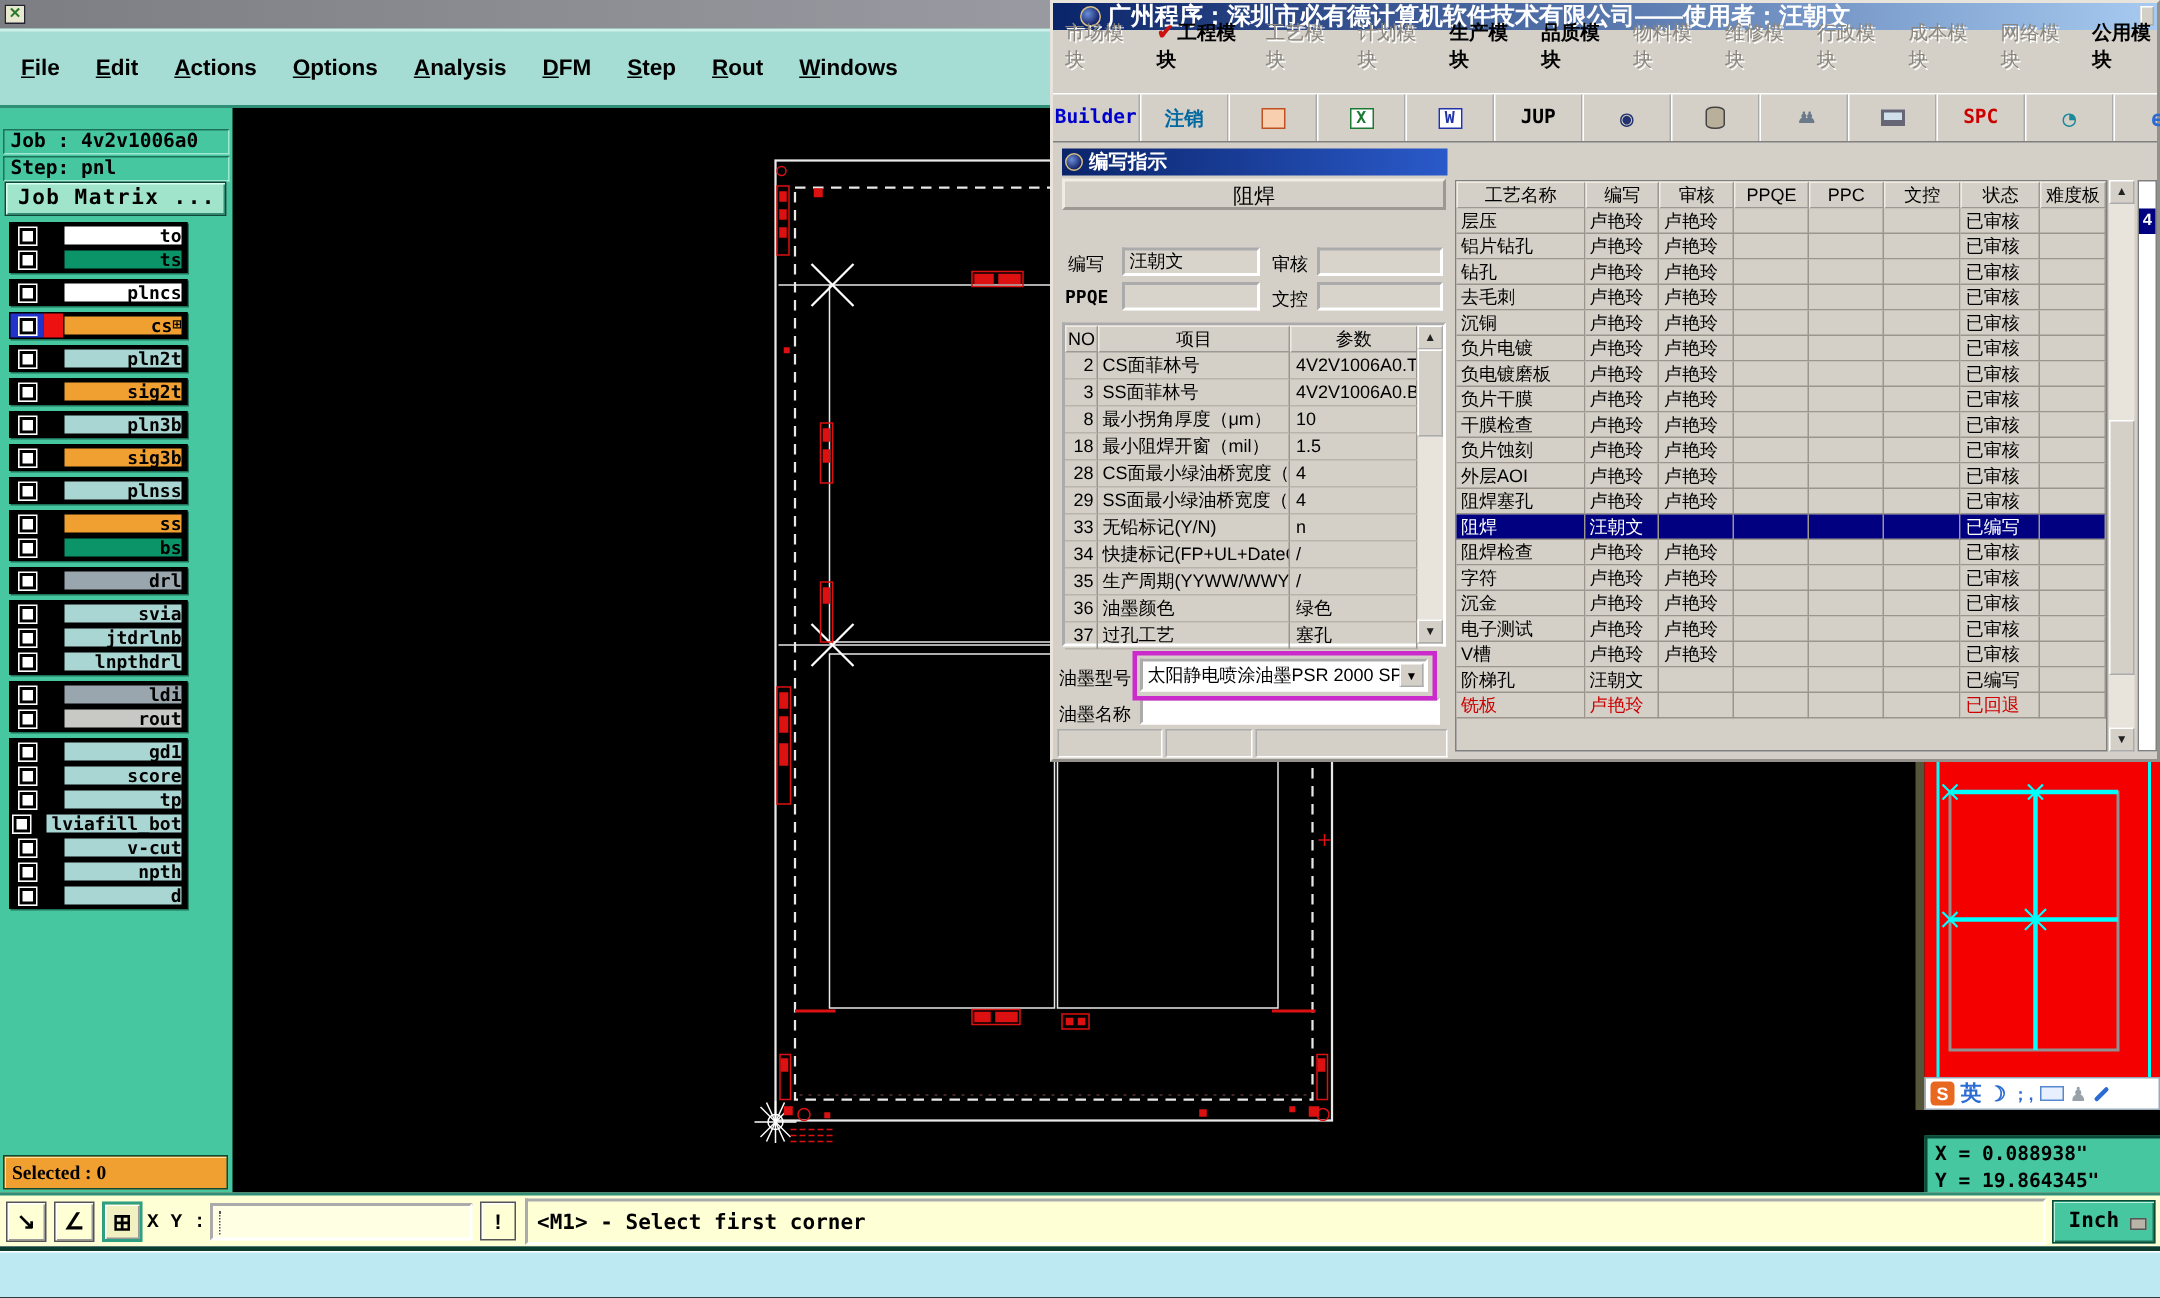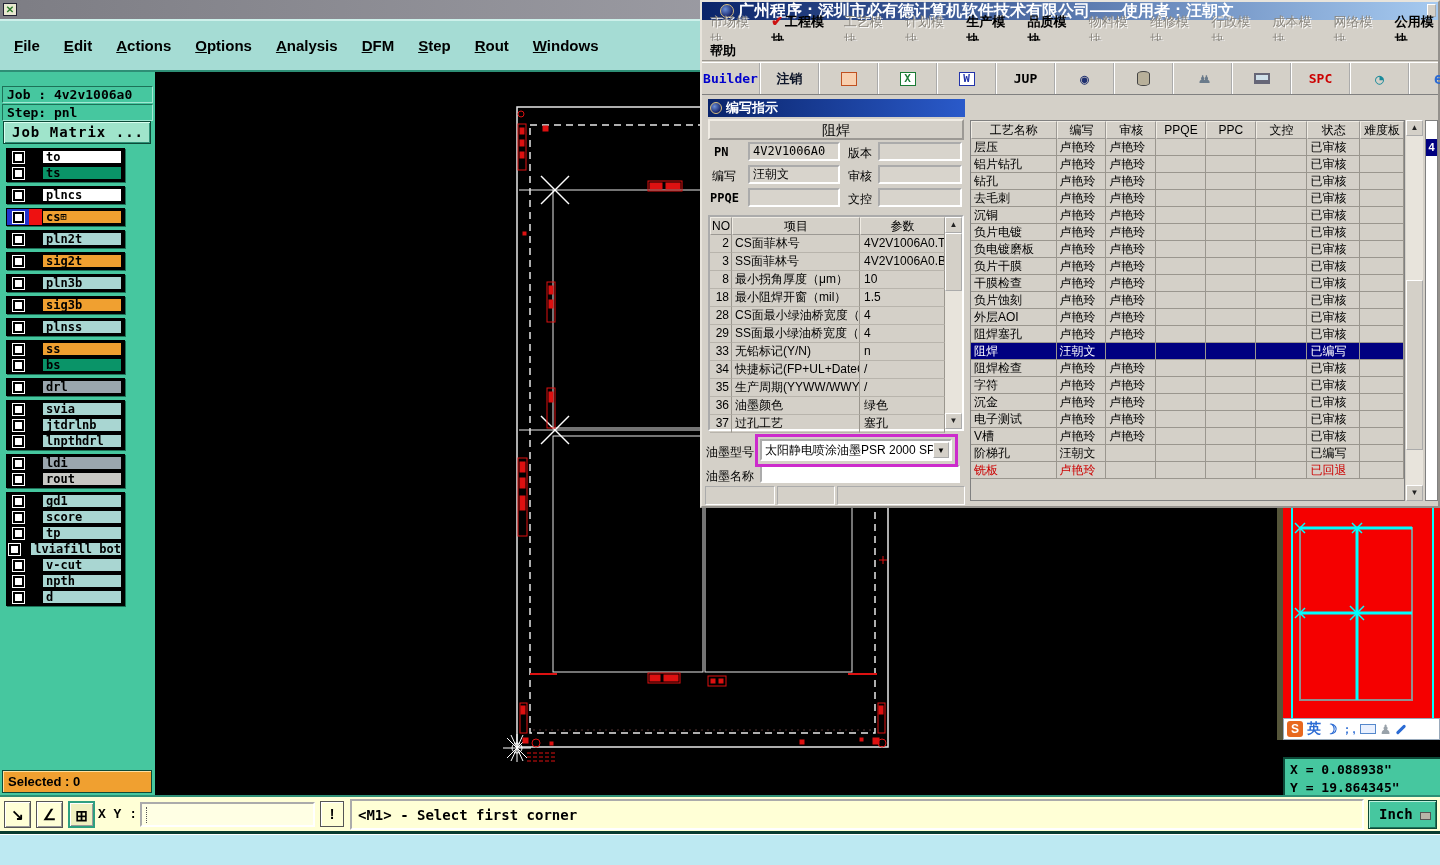--- a/index.html
+++ b/index.html
@@ -519,9 +519,6 @@
         <span class="cn-mi off">网络模块</span>
         <span class="cn-mi on">公用模块</span>
       </div>
-    <div class="cn-menurow2">
-      <span class="cn-mi on">帮助</span>
-    </div>
     <div class="cn-toolbar" id="cn-toolbar">
         <div class="tb-cell" style="color: rgb(0, 0, 204);">Builder</div>
         <div class="tb-cell" style="color: #0f172a;">注销</div>

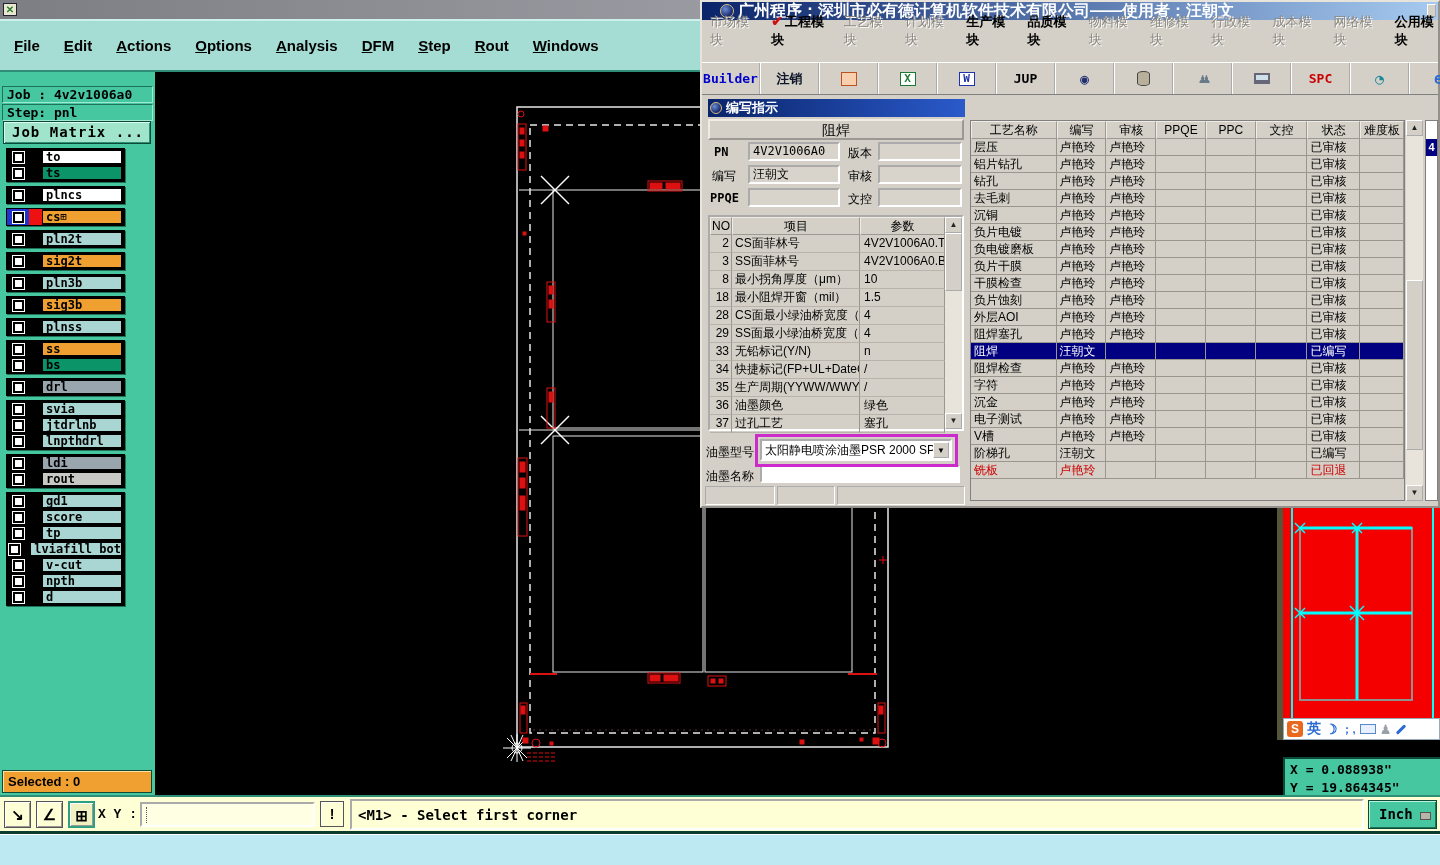--- a/index.html
+++ b/index.html
@@ -521,7 +521,7 @@
       </div>
     <div class="cn-toolbar" id="cn-toolbar">
         <div class="tb-cell" style="color: rgb(0, 0, 204);">Builder</div>
-        <div class="tb-cell" style="color: #0f172a;">注销</div>
+        <div class="tb-cell" style="color: #0369a1;">注销</div>
         <div class="tb-cell">
           <div class="icon-box" style="color: rgb(192, 80, 32); border-color: rgb(192, 80, 32); background: rgb(248, 208, 176);"></div>
         </div>

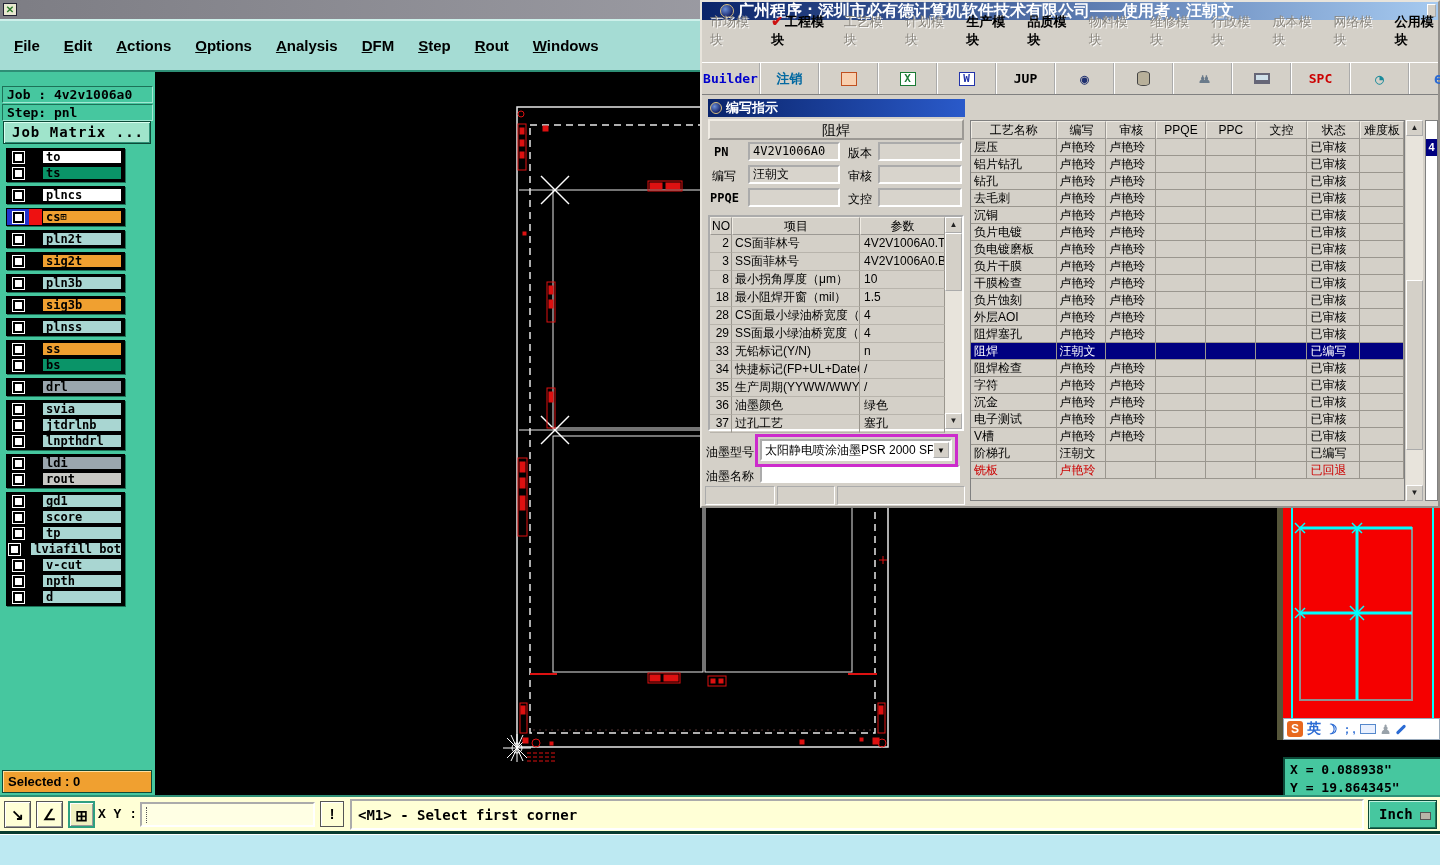--- a/index.html
+++ b/index.html
@@ -34,7 +34,7 @@
   .lcheck { width:11px; height:11px; background:#fff; border:2px solid #000; outline:1px solid #fff; }
   .lswatch { width:13px; align-self:stretch; }
   .lname { flex:1; height:14px; margin-right:2px; border:1px solid #000; font-family:"DejaVu Sans Mono",monospace;
-    font-weight:bold; font-size:12px; line-height:12px; padding-left:3px; color:#000; display:flex; justify-content:flex-start; }
+    font-weight:bold; font-size:12px; line-height:12px; padding-left:3px; color:#000; display:flex; justify-content:flex-end; }
   .sel-box { position:absolute; left:2px; top:698px; width:150px; height:23px; background:#f0a030;
     border:1px solid #0c4a38; box-shadow:inset 1px 1px 0 #ffe0a0;
     font-family:Liberation Sans, sans-serif; font-weight:bold; font-size:13px; line-height:21px; padding-left:5px; }

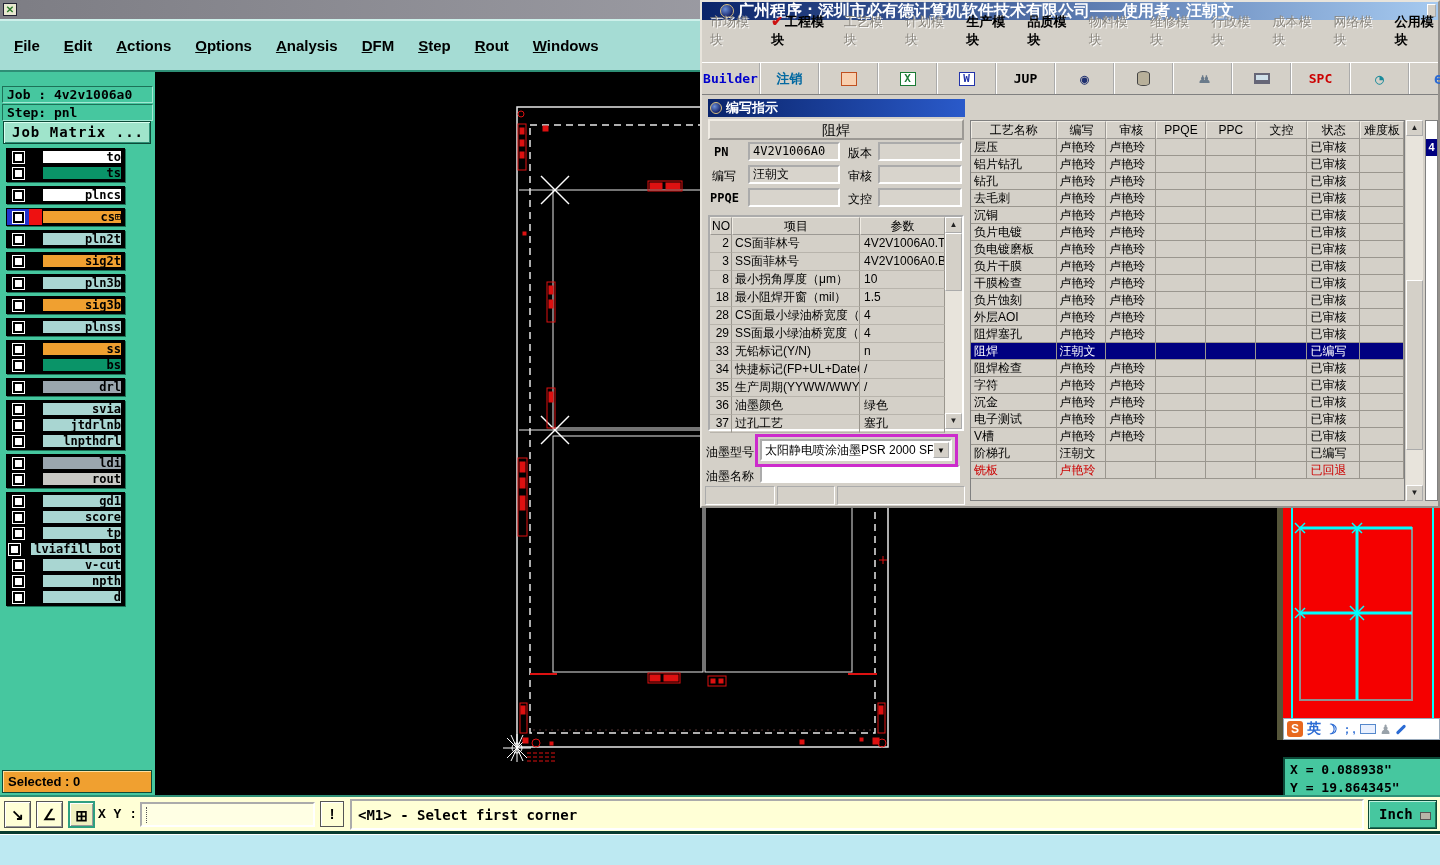--- a/index.html
+++ b/index.html
@@ -562,12 +562,6 @@
       <div class="zh-header">阻焊</div>
 
       <div class="ed-form">
-        <div class="f-row" style="top:0;">
-          <span class="f-lab mono" style="left:6px;">PN</span>
-          <div class="f-in" style="left:40px; width:92px;">4V2V1006A0</div>
-          <span class="f-lab zh" style="left:140px;">版本</span>
-          <div class="f-in" style="left:170px; width:84px;"></div>
-        </div>
         <div class="f-row" style="top:23px;">
           <span class="f-lab zh" style="left:4px;">编写</span>
           <div class="f-in" style="left:40px; width:92px; font-family:'Liberation Sans',sans-serif;">汪朝文</div>

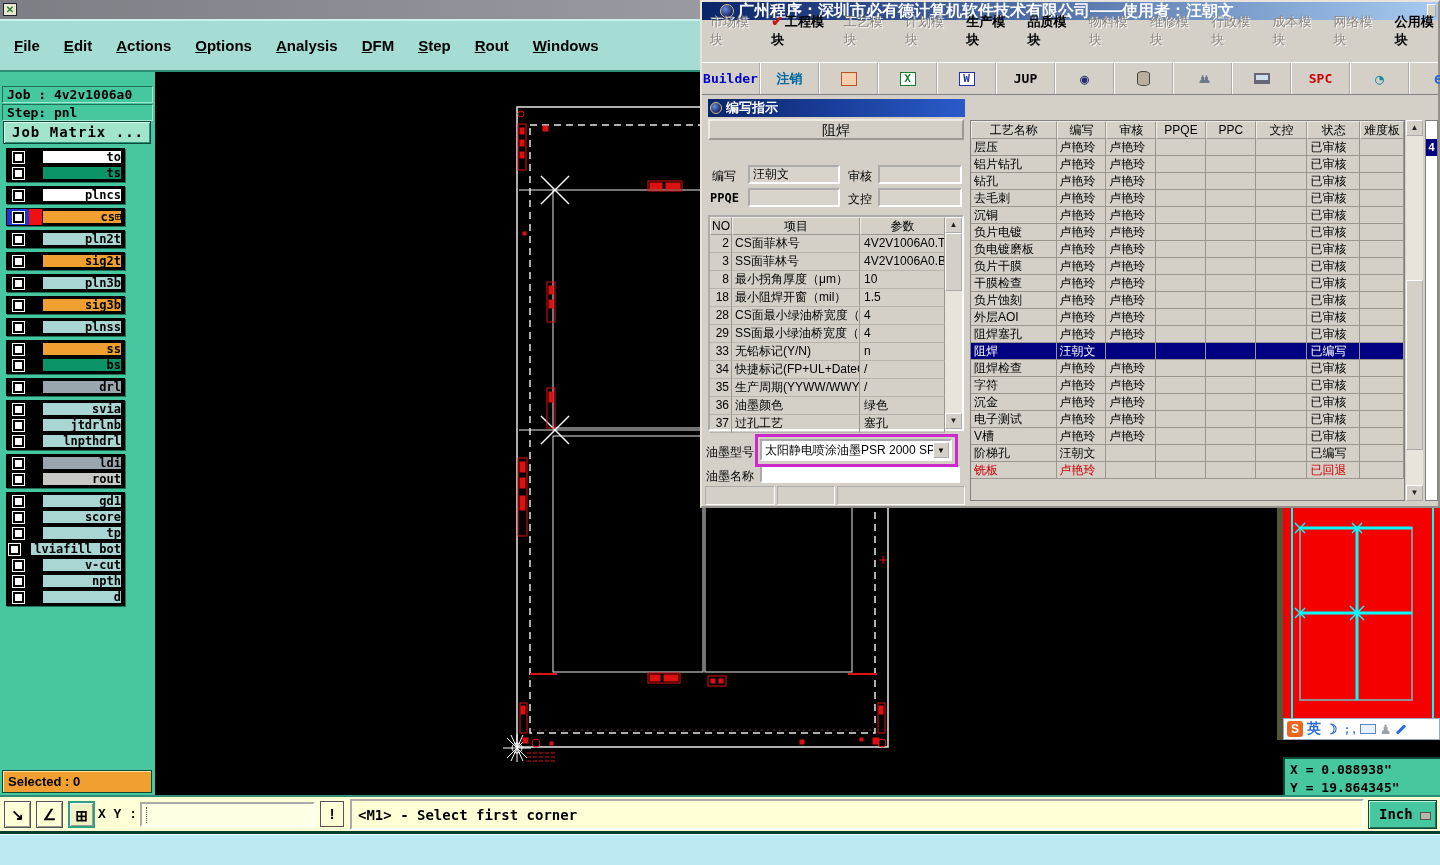--- a/index.html
+++ b/index.html
@@ -37,7 +37,7 @@
     font-weight:bold; font-size:12px; line-height:12px; padding-left:3px; color:#000; display:flex; justify-content:flex-end; }
   .sel-box { position:absolute; left:2px; top:698px; width:150px; height:23px; background:#f0a030;
     border:1px solid #0c4a38; box-shadow:inset 1px 1px 0 #ffe0a0;
-    font-family:Liberation Sans, sans-serif; font-weight:bold; font-size:13px; line-height:21px; padding-left:5px; }
+    font-family:Liberation Serif, serif; font-weight:bold; font-size:13px; line-height:21px; padding-left:5px; }
 
   
   .canvas { position:absolute; left:155px; top:72px; width:1285px; height:723px; background:#000; }

